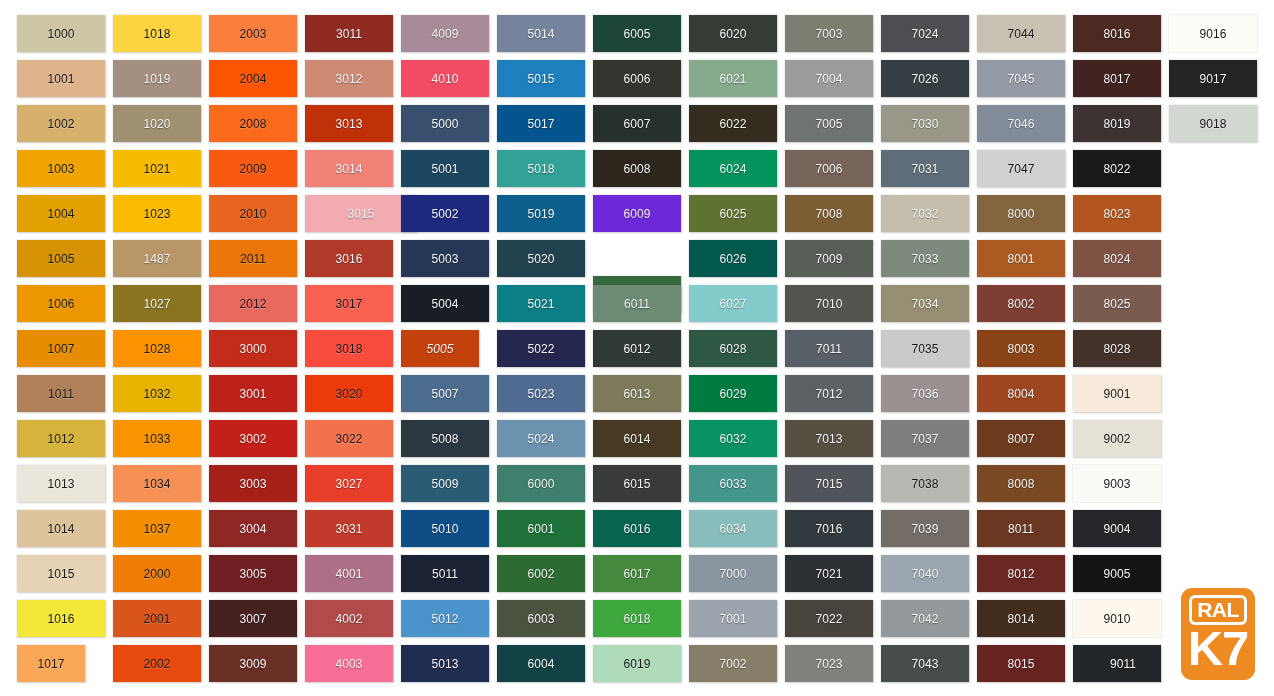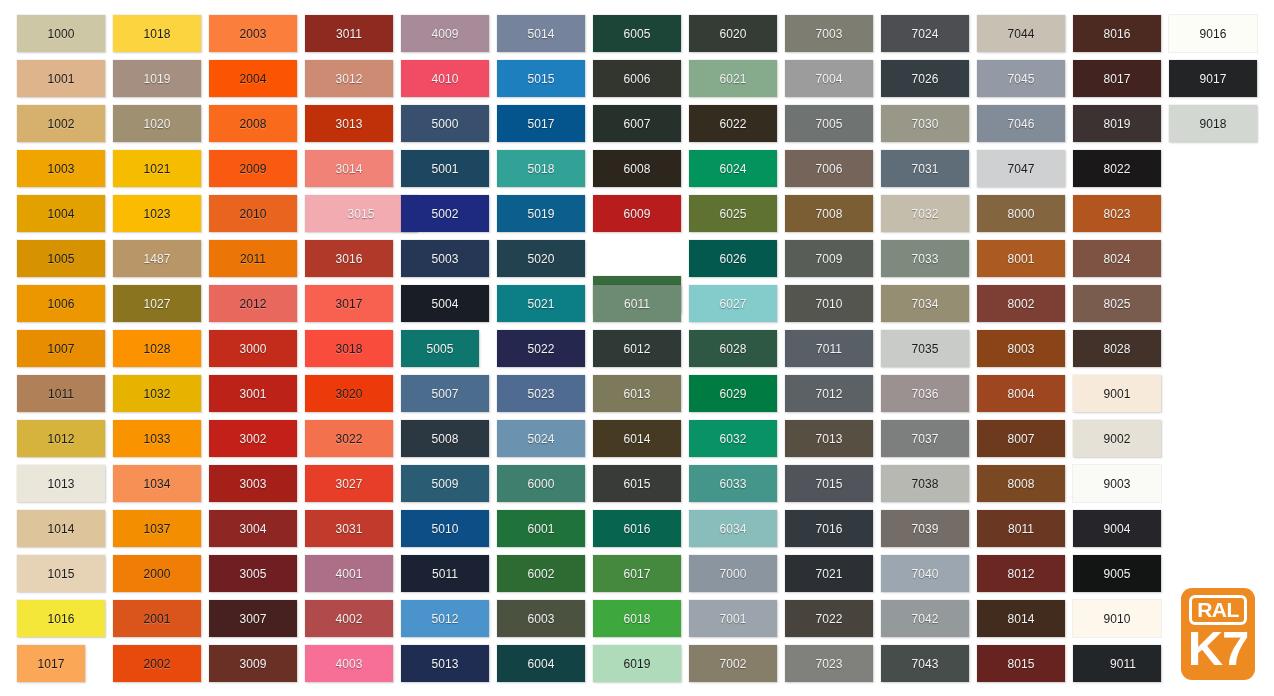--- a/index.html
+++ b/index.html
@@ -363,7 +363,7 @@
     <div class="swatch light" style="left: 593px; top: 150px; width: 88px; height: 37px; background: rgb(44, 38, 28);">
       <span class="code">6008</span>
     </div>
-    <div class="swatch light" style="left: 593px; top: 195px; width: 88px; height: 37px; background: #b91c1c;">
+    <div class="swatch light" style="left: 593px; top: 195px; width: 88px; height: 37px; background: #6d28d9;">
       <span class="code">6009</span>
     </div>
     <div class="swatch light" style="left: 593px; top: 240px; width: 88px; height: 37px; background: rgb(55, 107, 62); margin-top: 36px;">

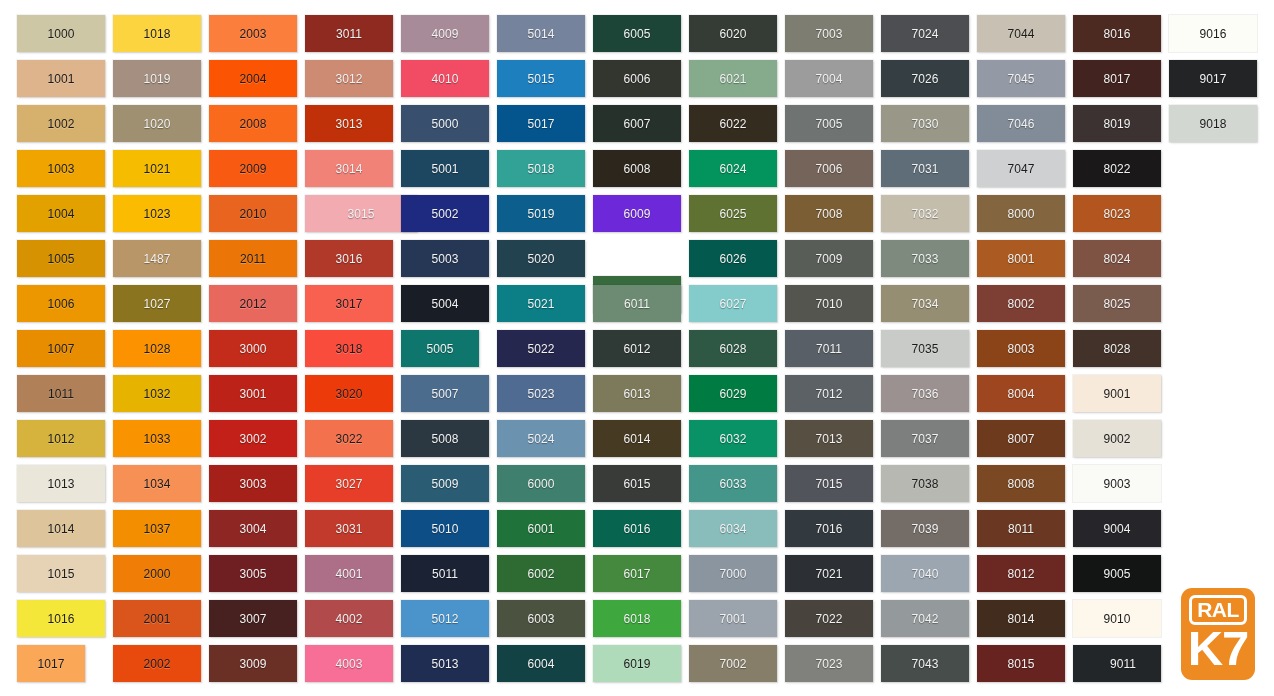--- a/index.html
+++ b/index.html
@@ -282,7 +282,7 @@
     <div class="swatch light" style="left: 401px; top: 285px; width: 88px; height: 37px; background: rgb(24, 29, 38);">
       <span class="code">5004</span>
     </div>
-    <div class="swatch light" style="left: 401px; top: 330px; width: 78px; height: 37px; background: #0f766e;">
+    <div class="swatch light" style="left: 401px; top: 330px; width: 78px; height: 37px; background: #c2410c; font-style: italic;">
       <span class="code">5005</span>
     </div>
     <div class="swatch light" style="left: 401px; top: 375px; width: 88px; height: 37px; background: rgb(76, 108, 142);">

